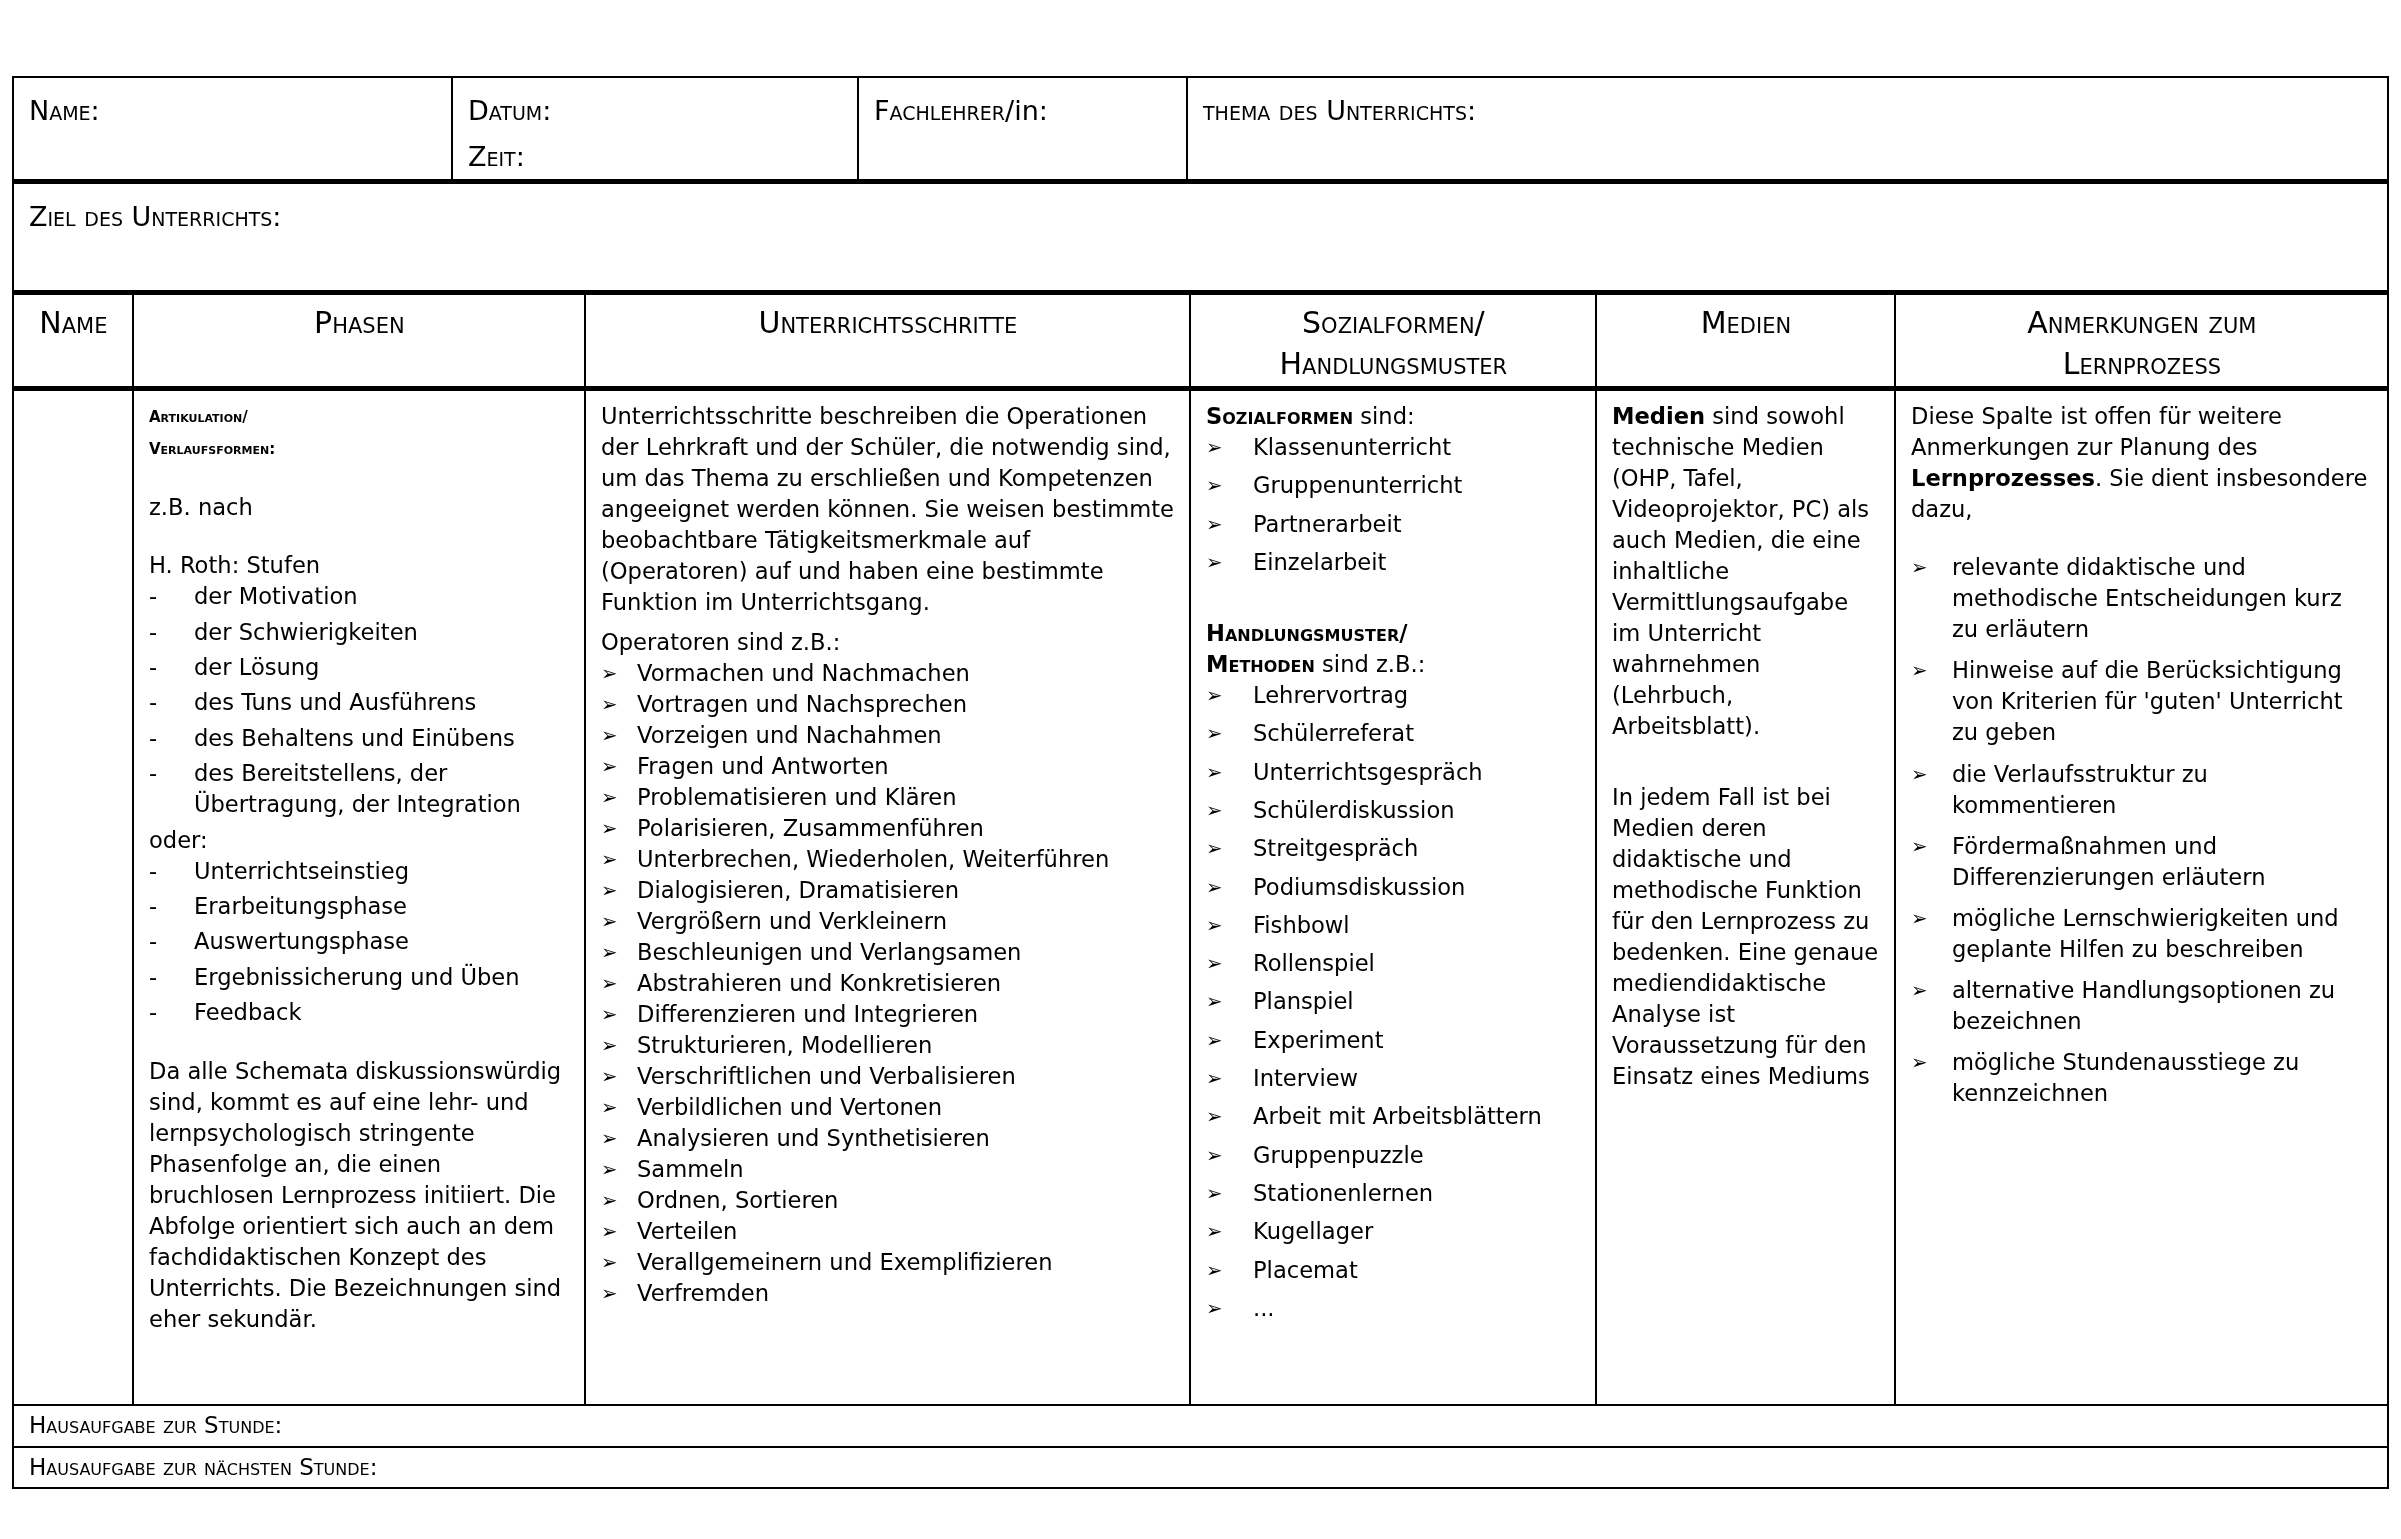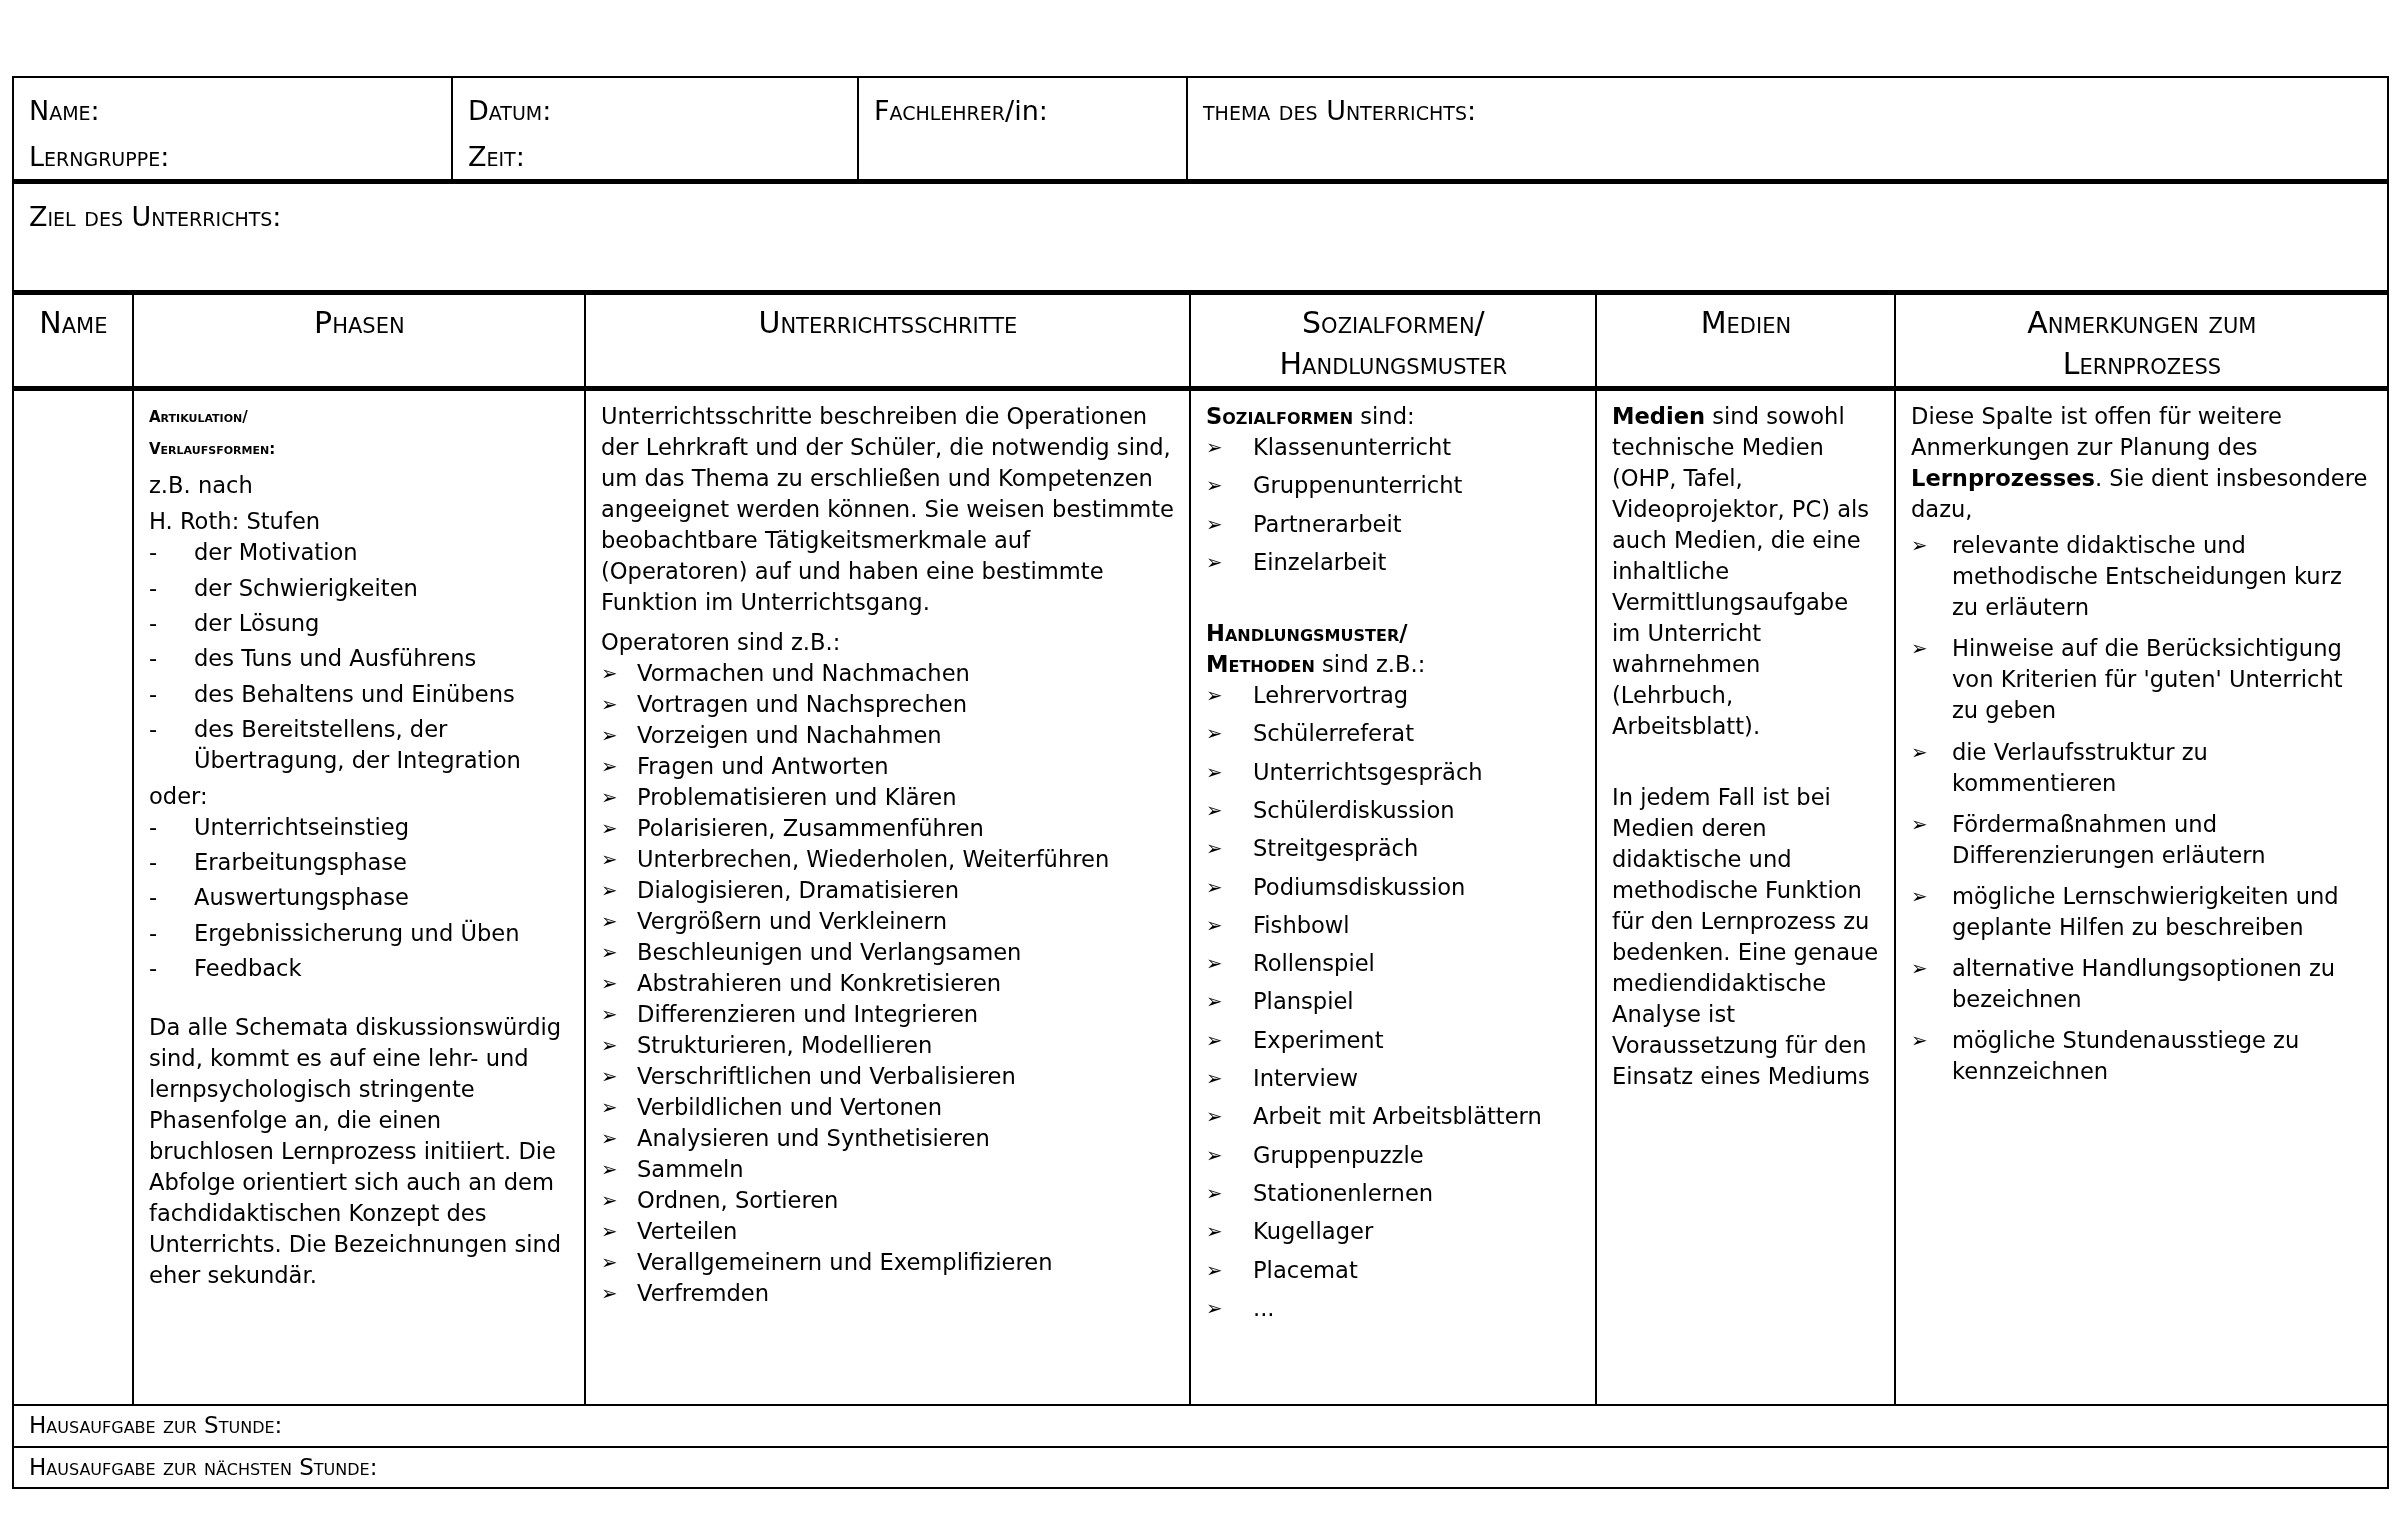--- a/index.html
+++ b/index.html
@@ -52,7 +52,6 @@
     <div class="row row-top">
       <div class="cell">
         <div class="label sc">Name:</div>
-        <div class="label sc">Lerngruppe:</div>
       </div>
       <div class="cell">
         <div class="label sc">Datum:</div>

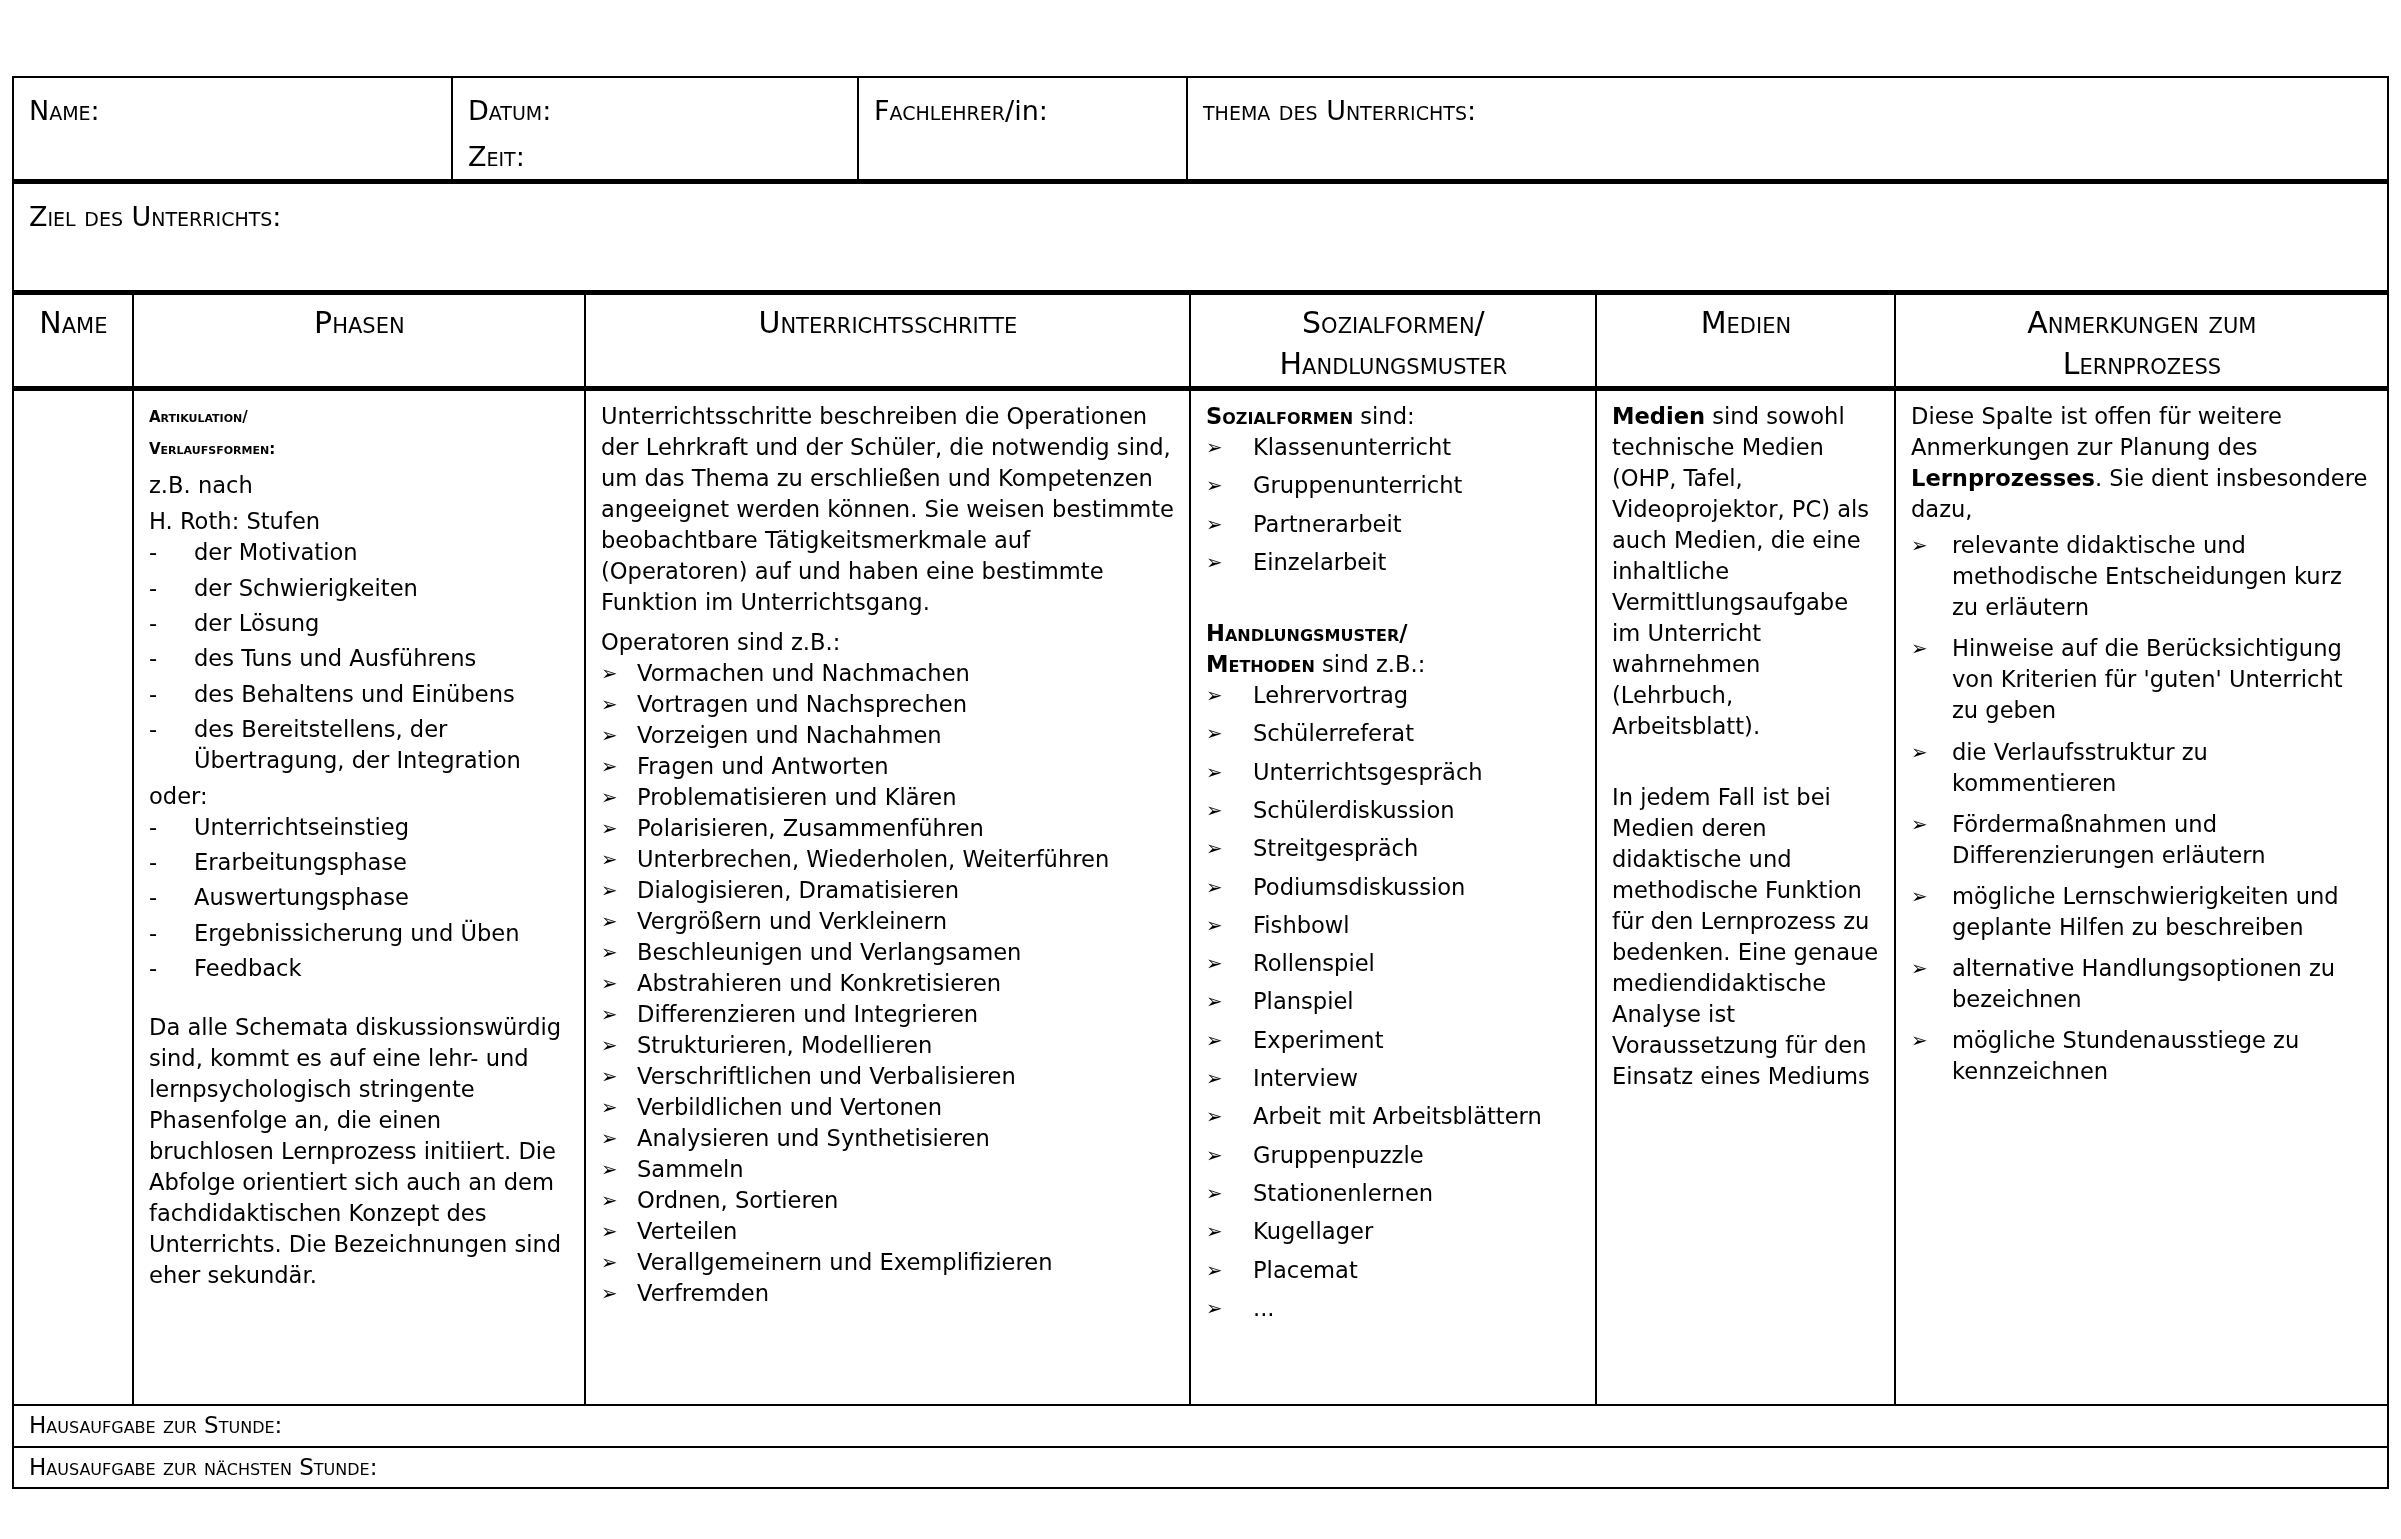--- a/index.html
+++ b/index.html
@@ -28,7 +28,7 @@
   .lead-head{font-size:15px;line-height:32px;}
   p{margin:0;}
   .mt12{margin-top:8.7px;}
-  .mt16{margin-top:5px;}
+  .mt16{margin-top:27px;}
   .mt55{margin-top:40px;}
   .mt60{margin-top:28px;}
   .li{display:flex;align-items:flex-start;}

